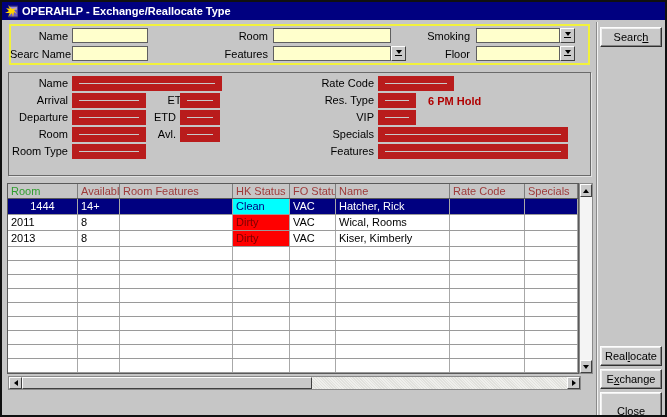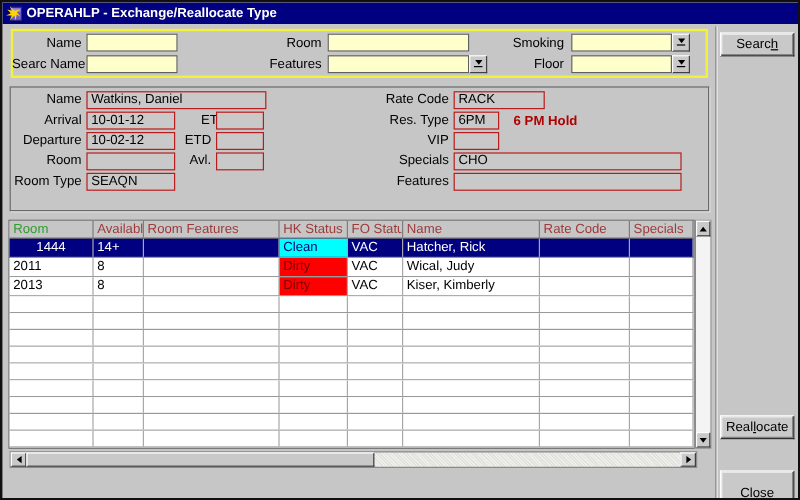--- a/index.html
+++ b/index.html
@@ -22,7 +22,7 @@
   .lbl{height:13px;line-height:13px;text-align:right;white-space:nowrap;}
   .inp{height:15px;background:var(--field-bg);border:1px solid #5f5f5f;box-sizing:border-box;
     font-family:inherit;font-size:11px;padding:0 2px;margin:0;}
-  .dsp{height:15px;background:#c9c9c9;border:1px solid #b91c1c;box-sizing:border-box;
+  .dsp{height:15px;background:#c9c9c9;border:7px solid #b91c1c;box-sizing:border-box;
     line-height:13px;padding:0 3px;overflow:hidden;white-space:nowrap;}
   .panel{left:6px;top:70px;width:583px;height:104px;border:1px solid #6a6a6a;
     box-shadow:1px 1px 0 #e3e3e3;box-sizing:border-box;}

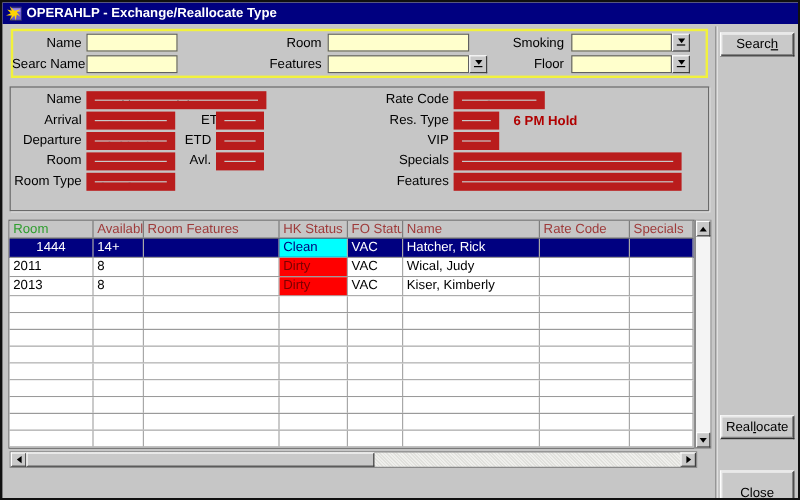--- a/index.html
+++ b/index.html
@@ -166,7 +166,7 @@
           <div class="tc" style="width: 113px;"></div>
           <div class="tc dirty" style="width: 57px;">Dirty</div>
           <div class="tc" style="width: 46px;">VAC</div>
-          <div class="tc" style="width: 114px;">Wical, Judy</div>
+          <div class="tc" style="width: 114px;">Wical, Rooms</div>
           <div class="tc" style="width: 75px;"></div>
           <div class="tc" style="width: 53px;"></div>
         </div>

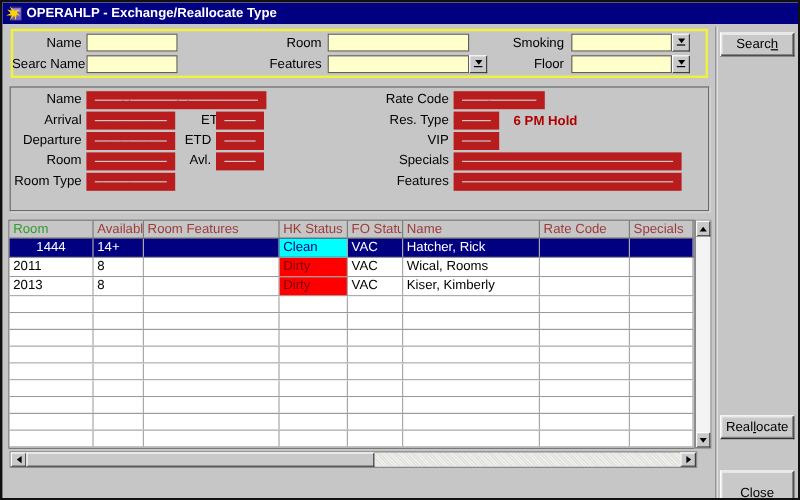--- a/index.html
+++ b/index.html
@@ -293,6 +293,7 @@
   </div>
 
   <button class="abs btn" style="left:598px;top:344px;width:62px;height:20px"><span>Real</span><span style="text-decoration: underline;">l</span><span>ocate</span></button>
+  <button class="abs btn" style="left:598px;top:367px;width:62px;height:20px"><span>E</span><span style="text-decoration: underline;">x</span><span>change</span></button>
   <button class="abs btn" style="left:598px;top:390px;width:62px;height:38px"><span style="text-decoration: underline;">C</span><span>lose</span></button>
 </div>
 

